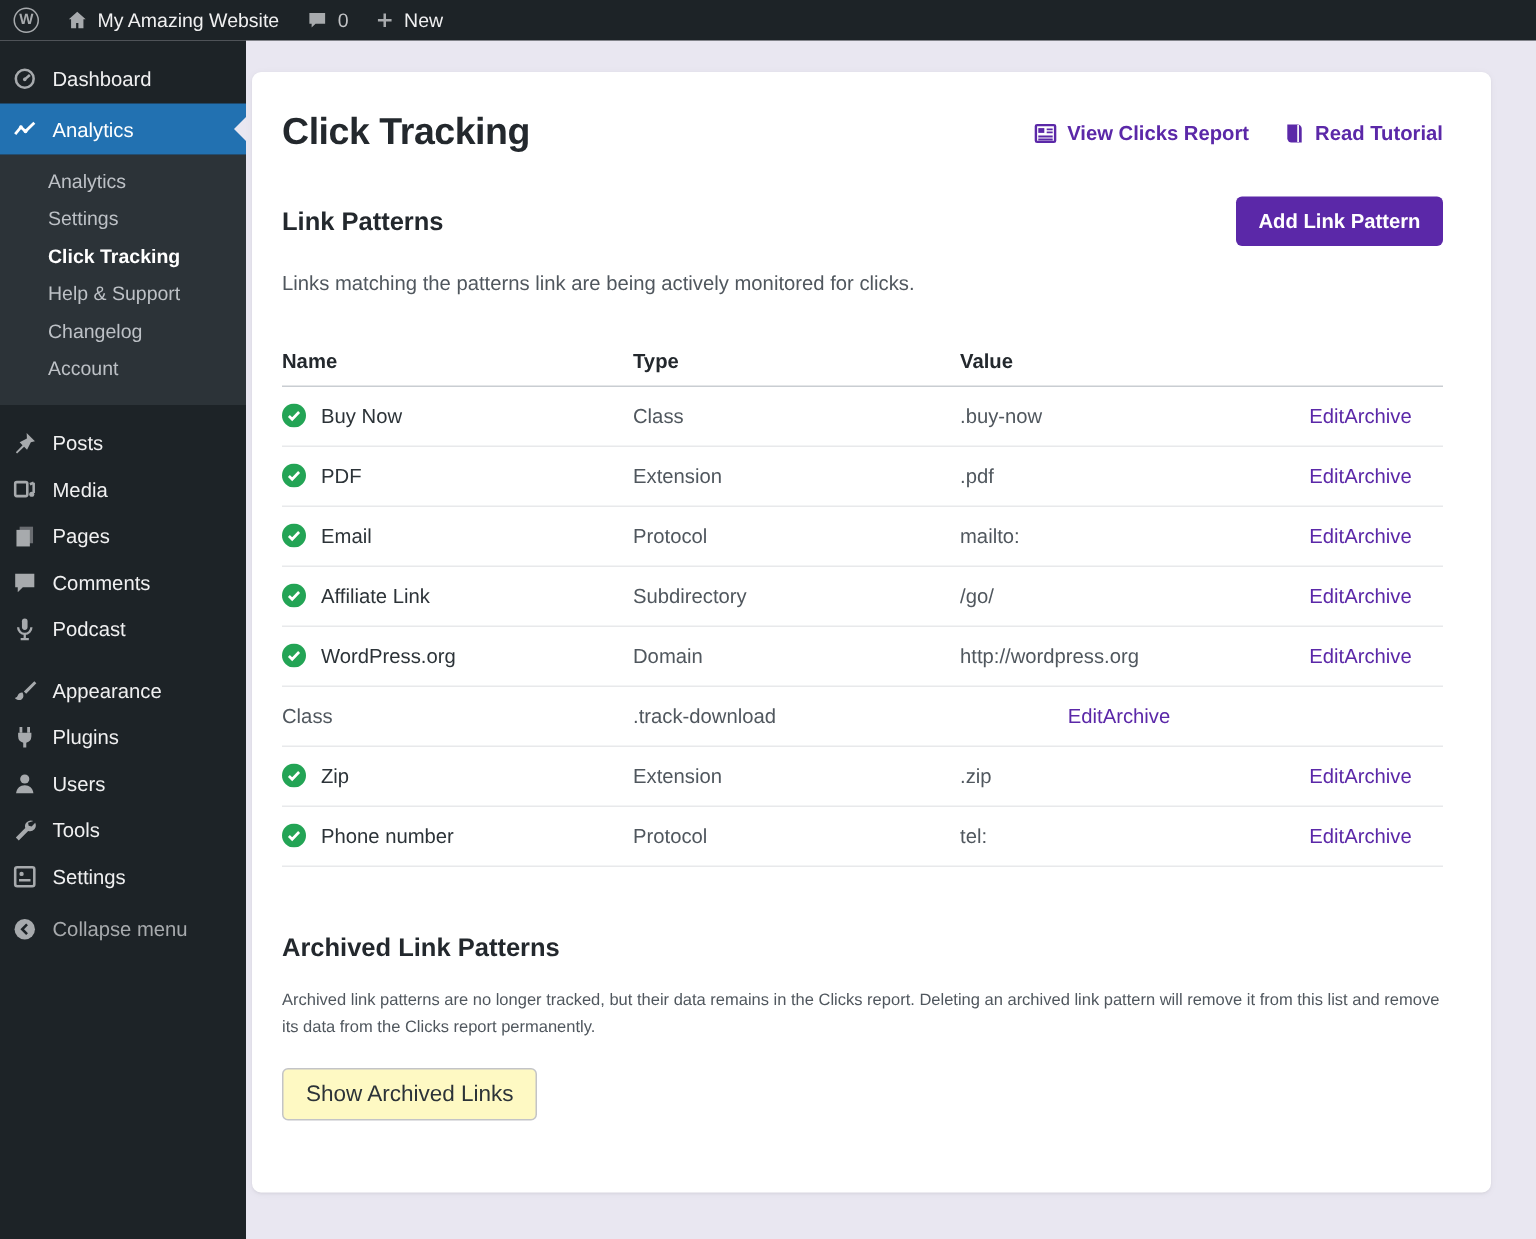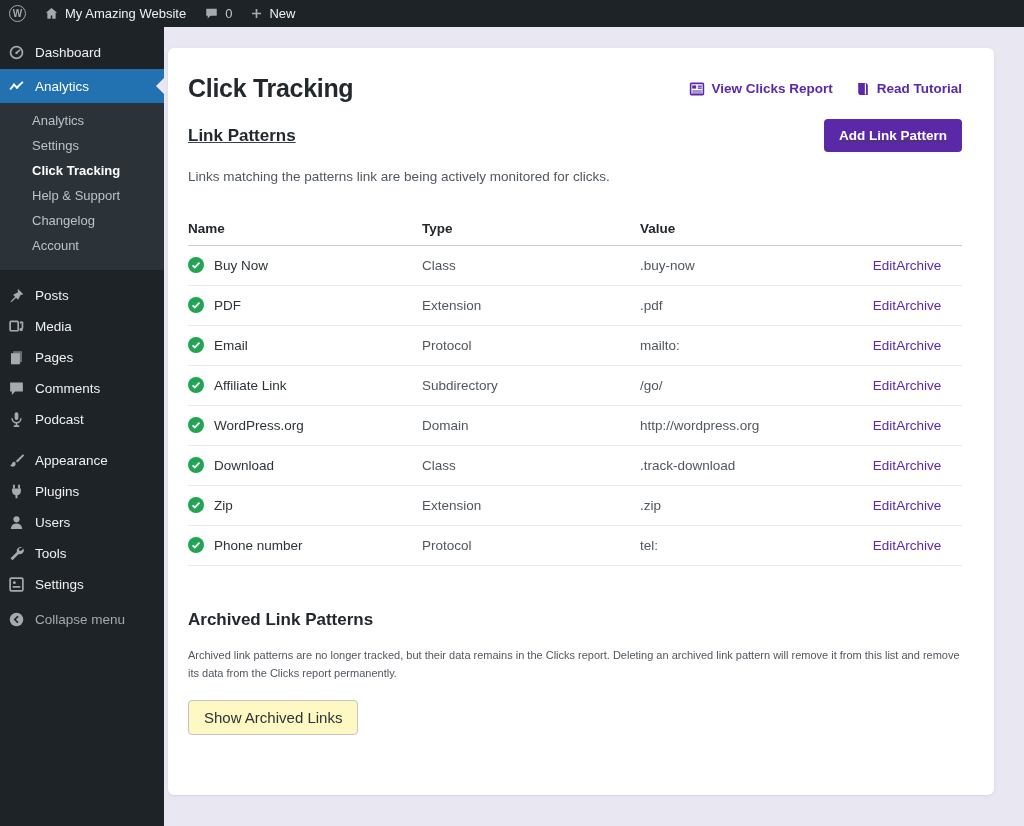--- a/index.html
+++ b/index.html
@@ -71,7 +71,7 @@
     text-decoration:none; cursor:pointer;
   }
 
-  .section-head { display:flex; align-items:center; justify-content:space-between; margin-top:16px;text-decoration:underline; }
+  .section-head { display:flex; align-items:center; justify-content:space-between; margin-top:28px; }
   .section-title { font-size:17px; font-weight:700; color:#23282d; }
   .btn-primary {
     background:#5b28a8; color:#fff; border:none; border-radius:4px;

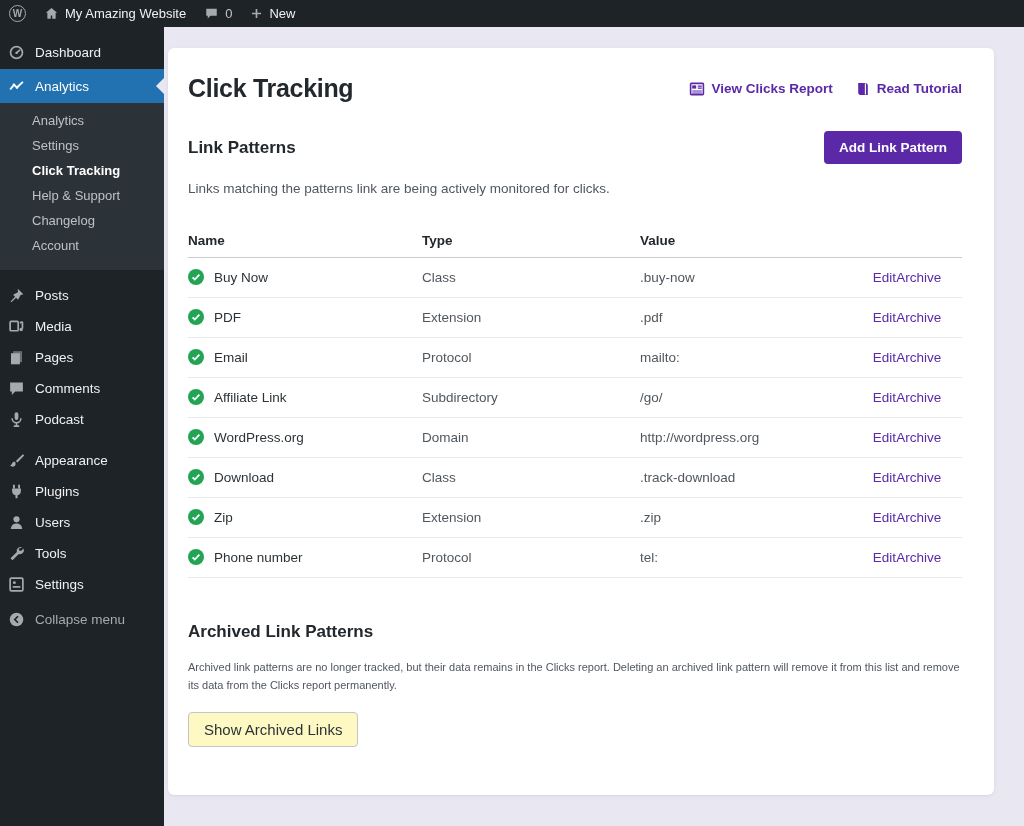--- a/index.html
+++ b/index.html
@@ -407,15 +407,6 @@
     </div>
 
     <div class="trow">
-      <div class="name-cell">
-          <span>
-            <svg width="16" height="16" viewBox="0 0 16 16">
-              <circle cx="8" cy="8" r="8" fill="#23a455"></circle>
-              <path d="M4.6 8.3l2.2 2.2 4.6-4.8" stroke="#fff" stroke-width="1.8" fill="none"></path>
-            </svg>
-          </span>
-          <span>Download</span>
-        </div>
       <div class="cell-muted">Class</div>
       <div class="cell-muted">.track-download</div>
       <div class="actions-cell">

